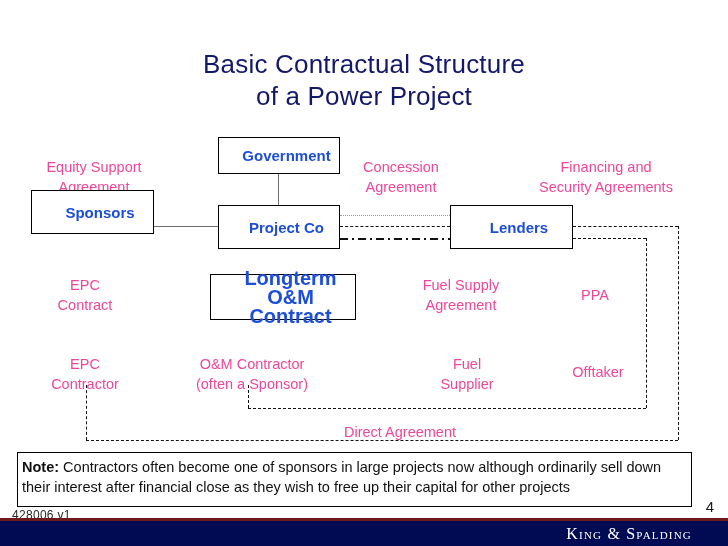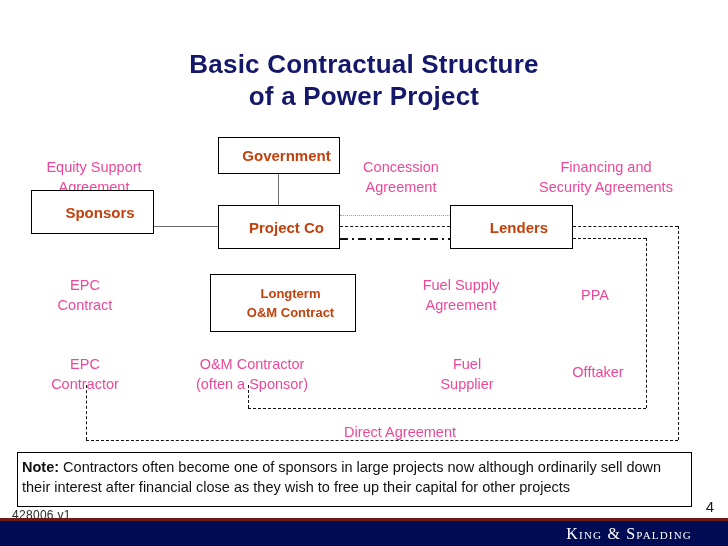--- a/index.html
+++ b/index.html
@@ -28,7 +28,7 @@
     color: #14186b;
     font-size: 26px;
     line-height: 32px;
-    font-weight: 700;
+    font-weight: 400;
     letter-spacing: 0.2px;
   }
   .title .line2 { display: block; }

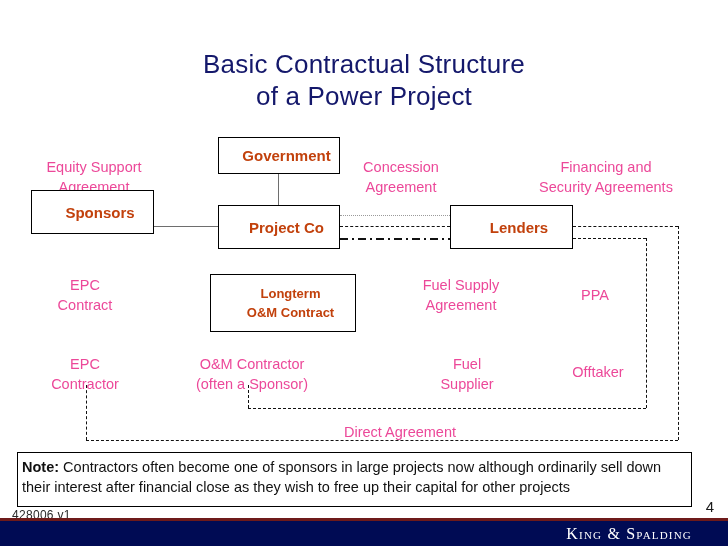--- a/index.html
+++ b/index.html
@@ -49,7 +49,7 @@
     z-index: 5;
     line-height: 19px;
   }
-  .box.black-text { color: #c2410c; padding-left: 15px; }
+  .box.black-text { color: #1d4ed8; padding-left: 15px; }
   .box .inner { width: 100%; }
 
   #box-government { left: 218px; top: 137px; width: 122px; height: 37px; }

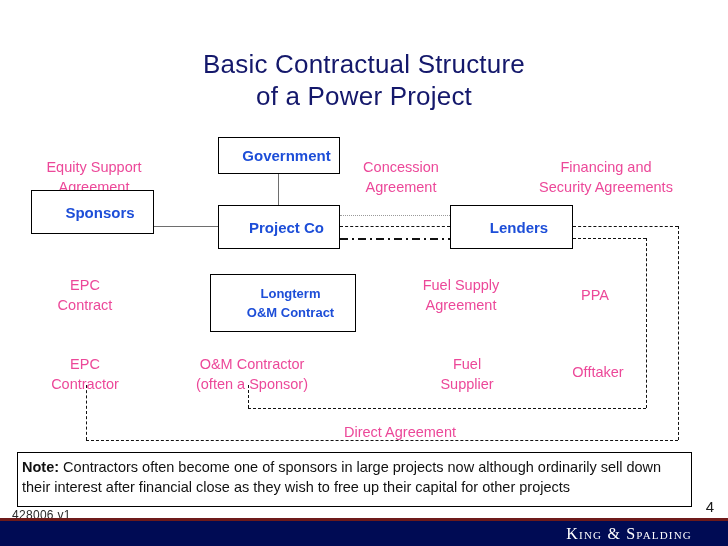--- a/index.html
+++ b/index.html
@@ -56,7 +56,7 @@
   #box-sponsors   { left: 31px;  top: 190px; width: 123px; height: 44px; }
   #box-projectco  { left: 218px; top: 205px; width: 122px; height: 44px; }
   #box-lenders    { left: 450px; top: 205px; width: 123px; height: 44px; }
-  #box-om         { left: 210px; top: 274px; width: 146px; height: 58px; font-size: 13px;}
+  #box-om         { left: 210px; top: 274px; width: 146px; height: 46px; font-size: 20px;}
 
   
   .label {

